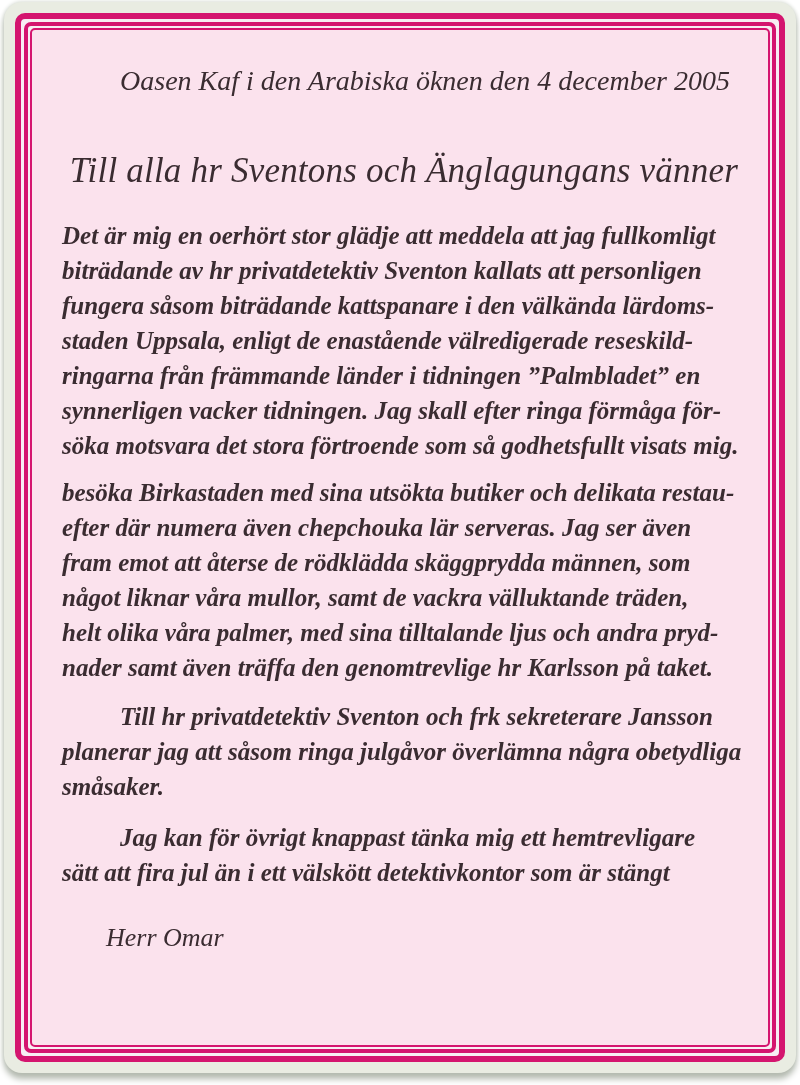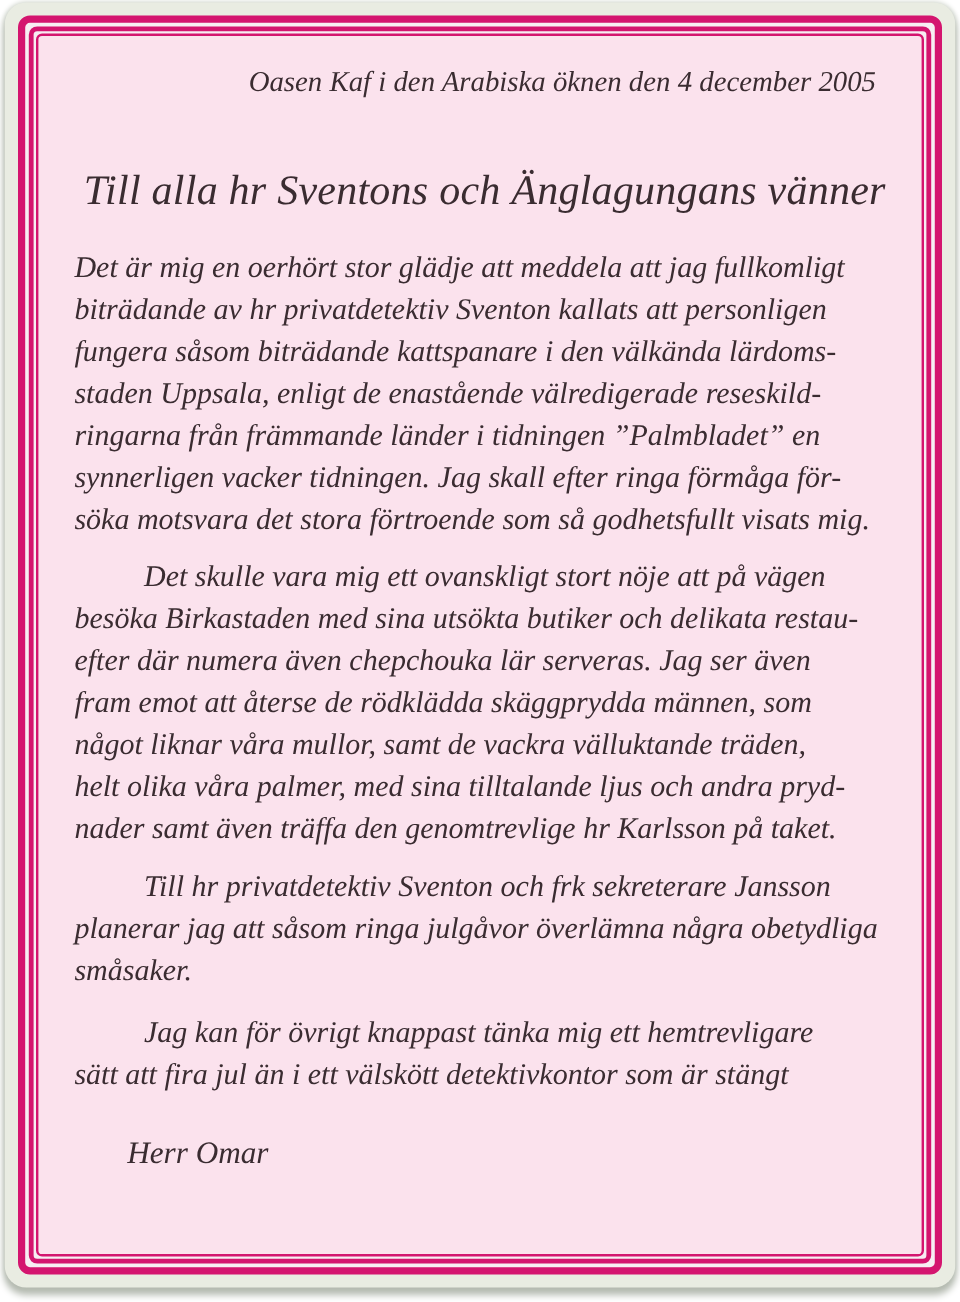--- a/index.html
+++ b/index.html
@@ -46,8 +46,8 @@
     font-style: italic;
   }
   .date {
-    margin-top: 22px;
-    font-size: 24px;
+    margin-top: 34px;
+    font-size: 28px;
     line-height: 34px;
     text-align: right;
     padding-right: 8px;

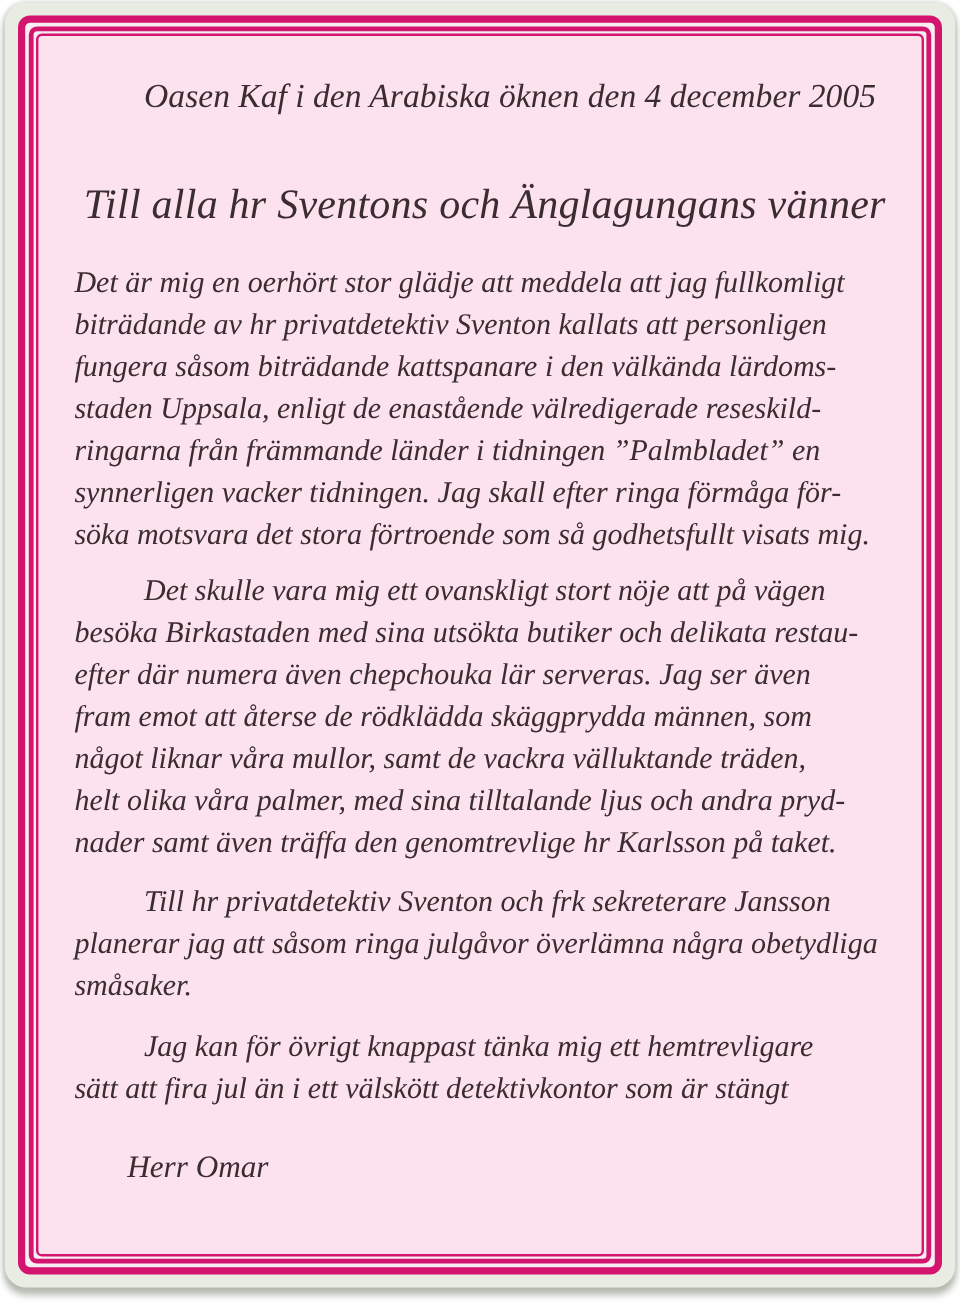--- a/index.html
+++ b/index.html
@@ -62,7 +62,7 @@
     letter-spacing: 0.2px;
     text-align: right;
   }
-  .para { font-size: 25px; line-height: 35px; }
+  .para { font-size: 25px; line-height: 35px; font-weight: bold; }
   .p1 { margin-top: 20px; }
   .p2 { margin-top: 12px; }
   .p3 { margin-top: 14px; }

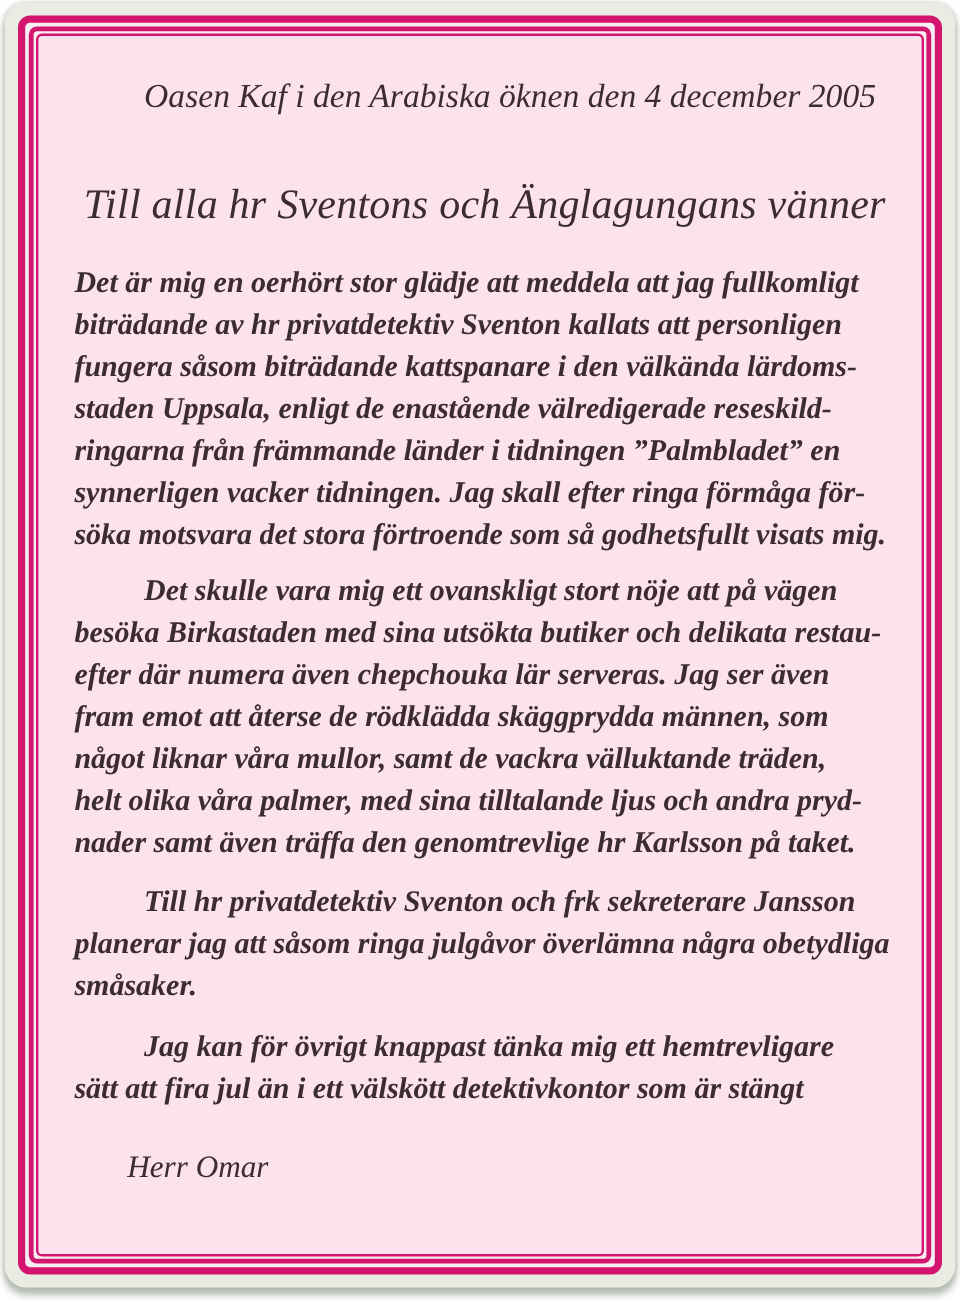--- a/index.html
+++ b/index.html
@@ -101,7 +101,6 @@
           </div>
 
           <div class="para p2">
-            <div class="ln ind">Det skulle vara mig ett ovanskligt stort nöje att på vägen</div>
             <div class="ln">besöka Birkastaden med sina utsökta butiker och delikata restau-</div>
             <div class="ln">efter där numera även chepchouka lär serveras. Jag ser även</div>
             <div class="ln">fram emot att återse de rödklädda skäggprydda männen, som</div>

